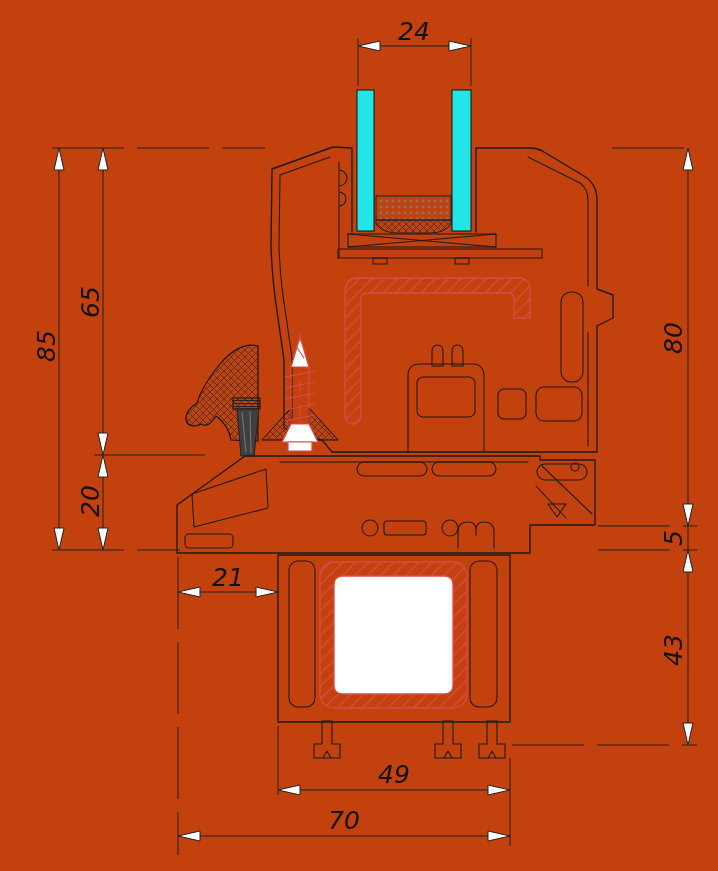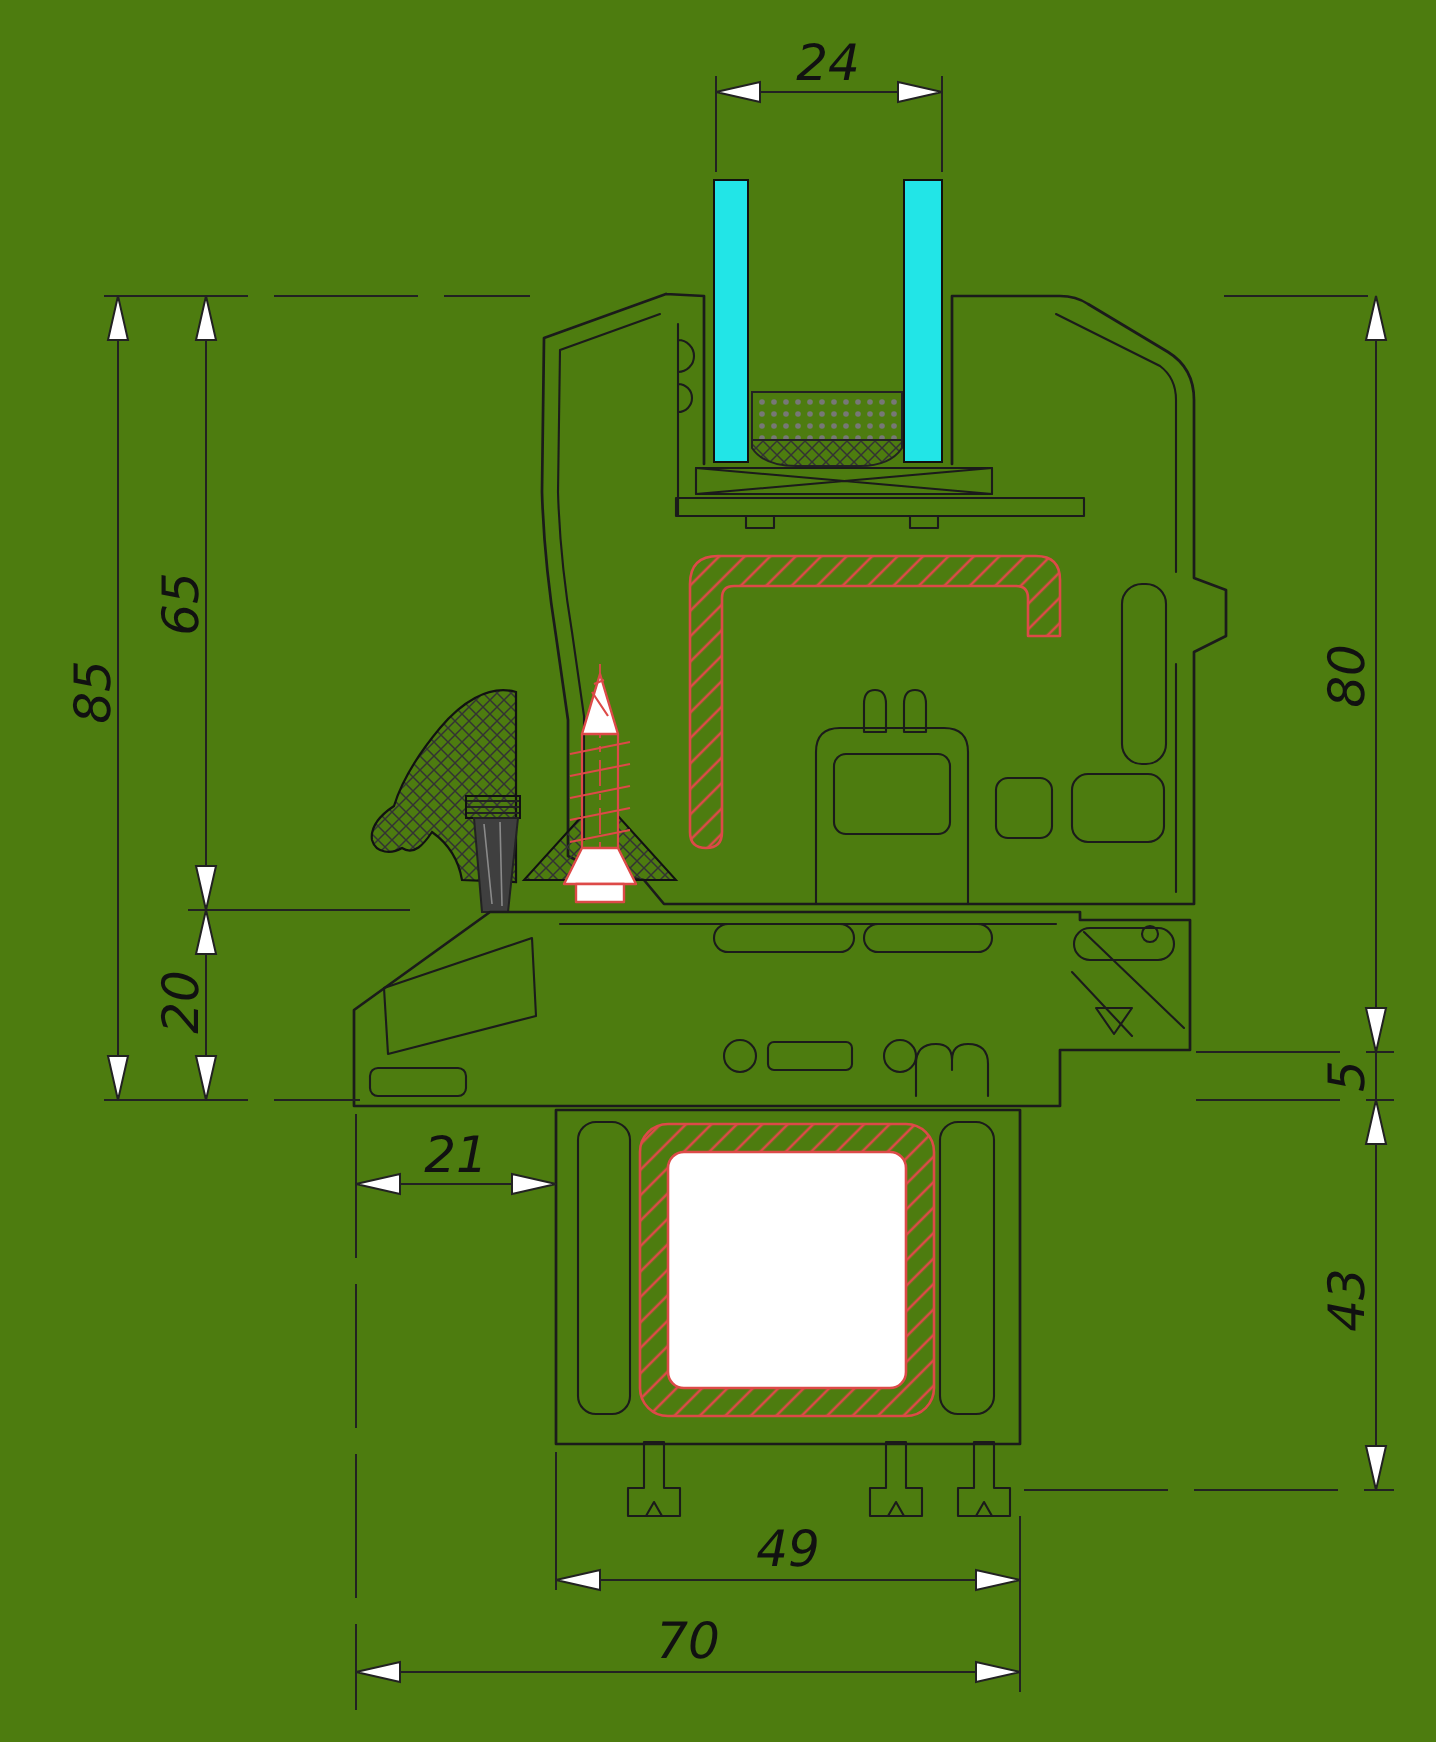--- a/index.html
+++ b/index.html
@@ -6,7 +6,7 @@
     --steel:#dd4a48; --glass:#22e5e7; --line:#1b1b1b; --gasket:#3f3f3f; --dimline:#222222;
   }
   html,body{margin:0;padding:0;background:#fff;}
-  .stage{width:718px;height:871px;position:relative;background:#4d7c0f;overflow:hidden;}
+  .stage{width:718px;height:871px;position:relative;background:#c2410c;overflow:hidden;}
   svg{display:block;}
   .outline{stroke:var(--line);stroke-width:1.35;fill:none;stroke-linejoin:round;stroke-linecap:round;}
   .thin{stroke-width:1.05;}

